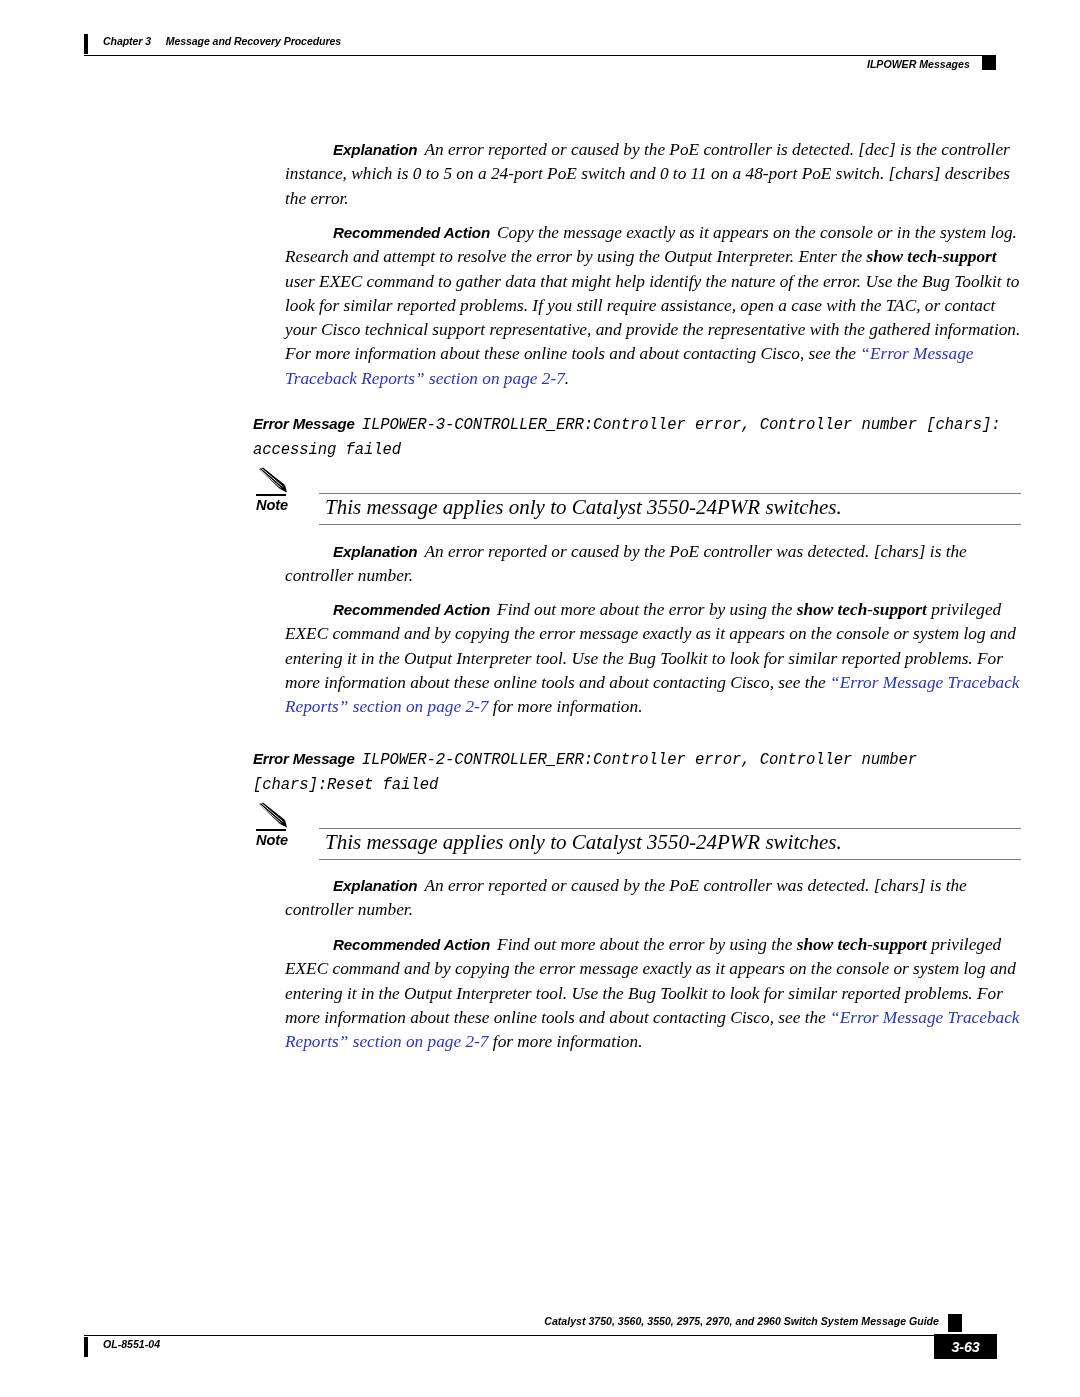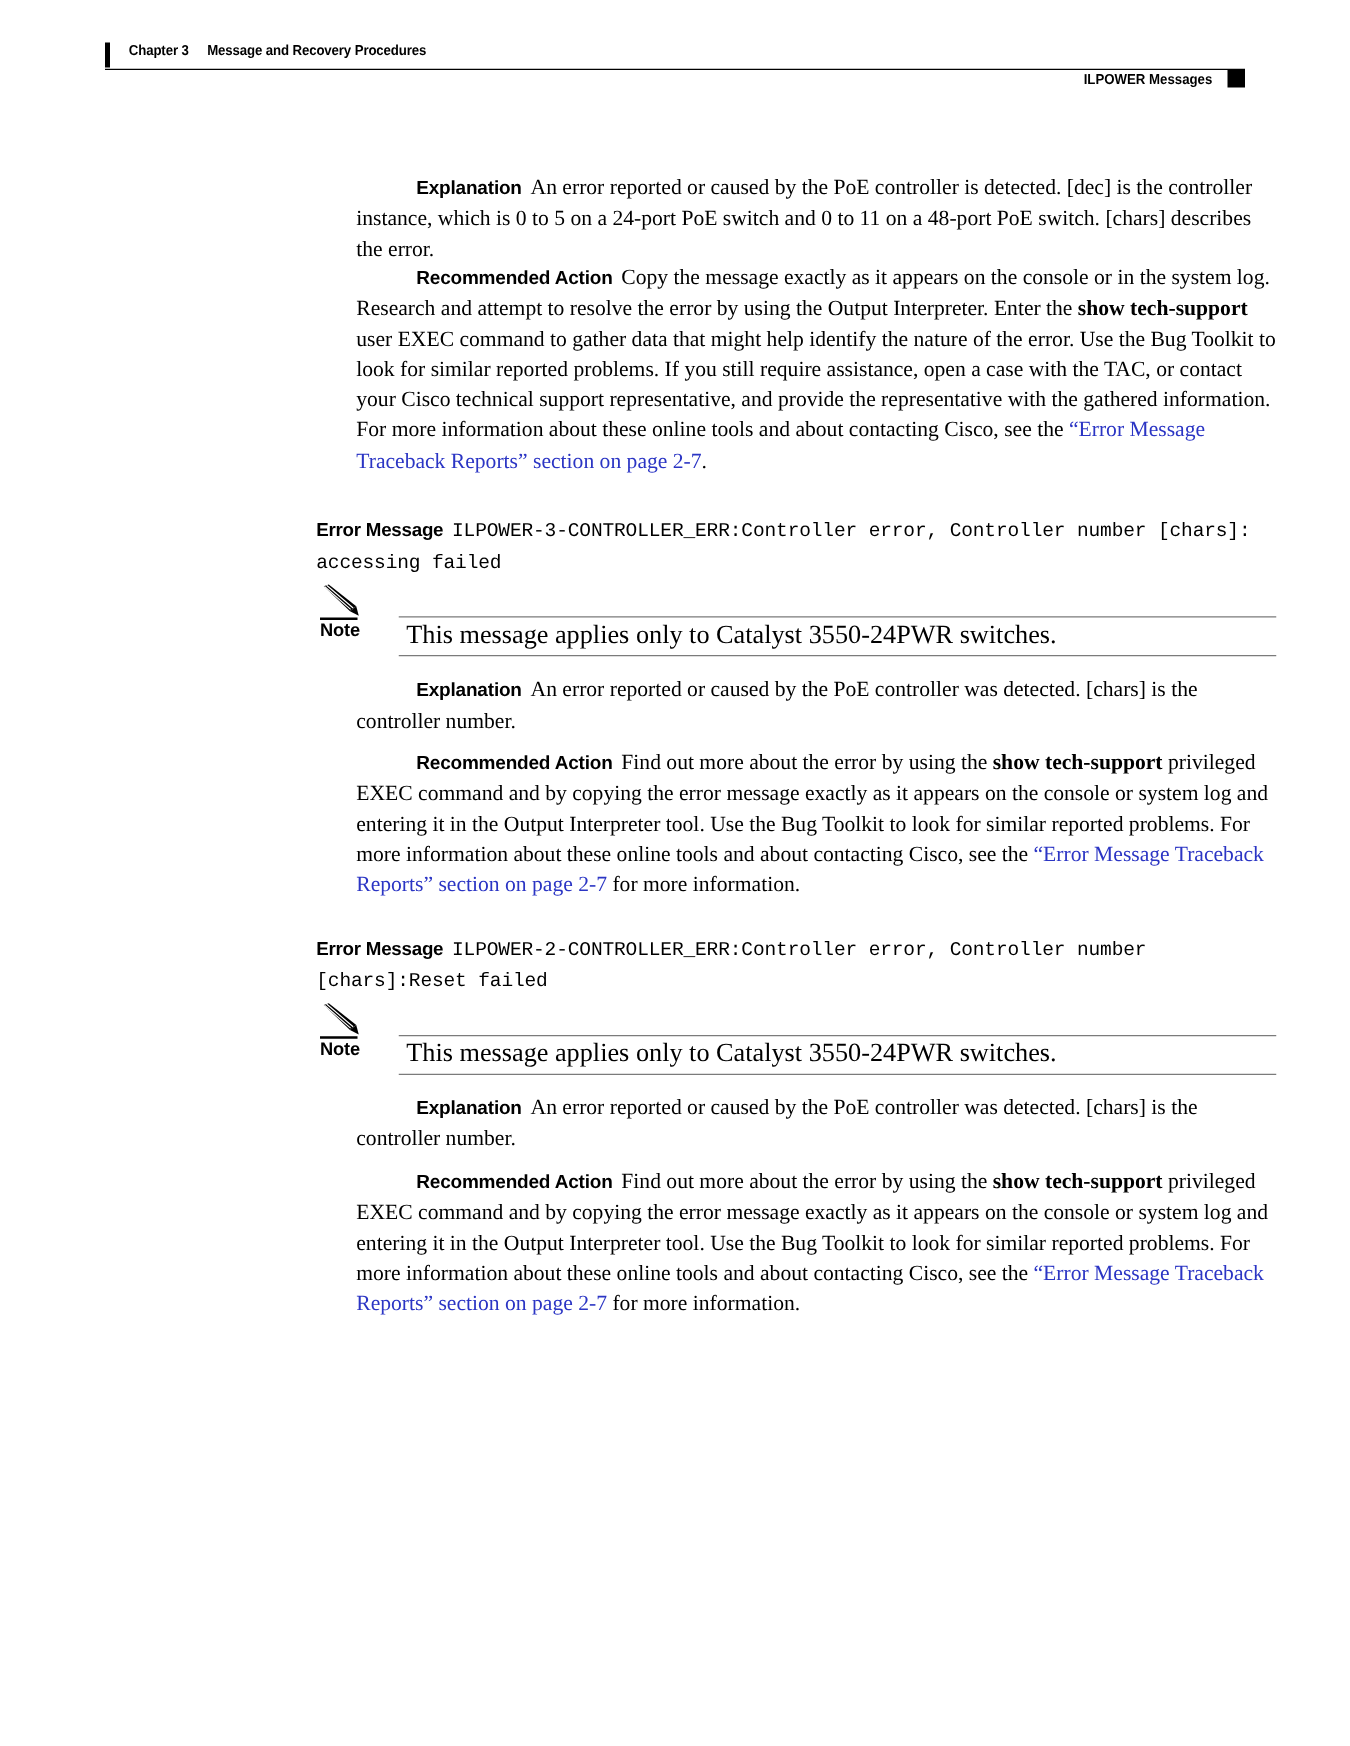--- a/index.html
+++ b/index.html
@@ -22,6 +22,7 @@
     inset: 0;
     width: 876px;
     height: 1397px;
+    font-style: italic;
   }
 
   

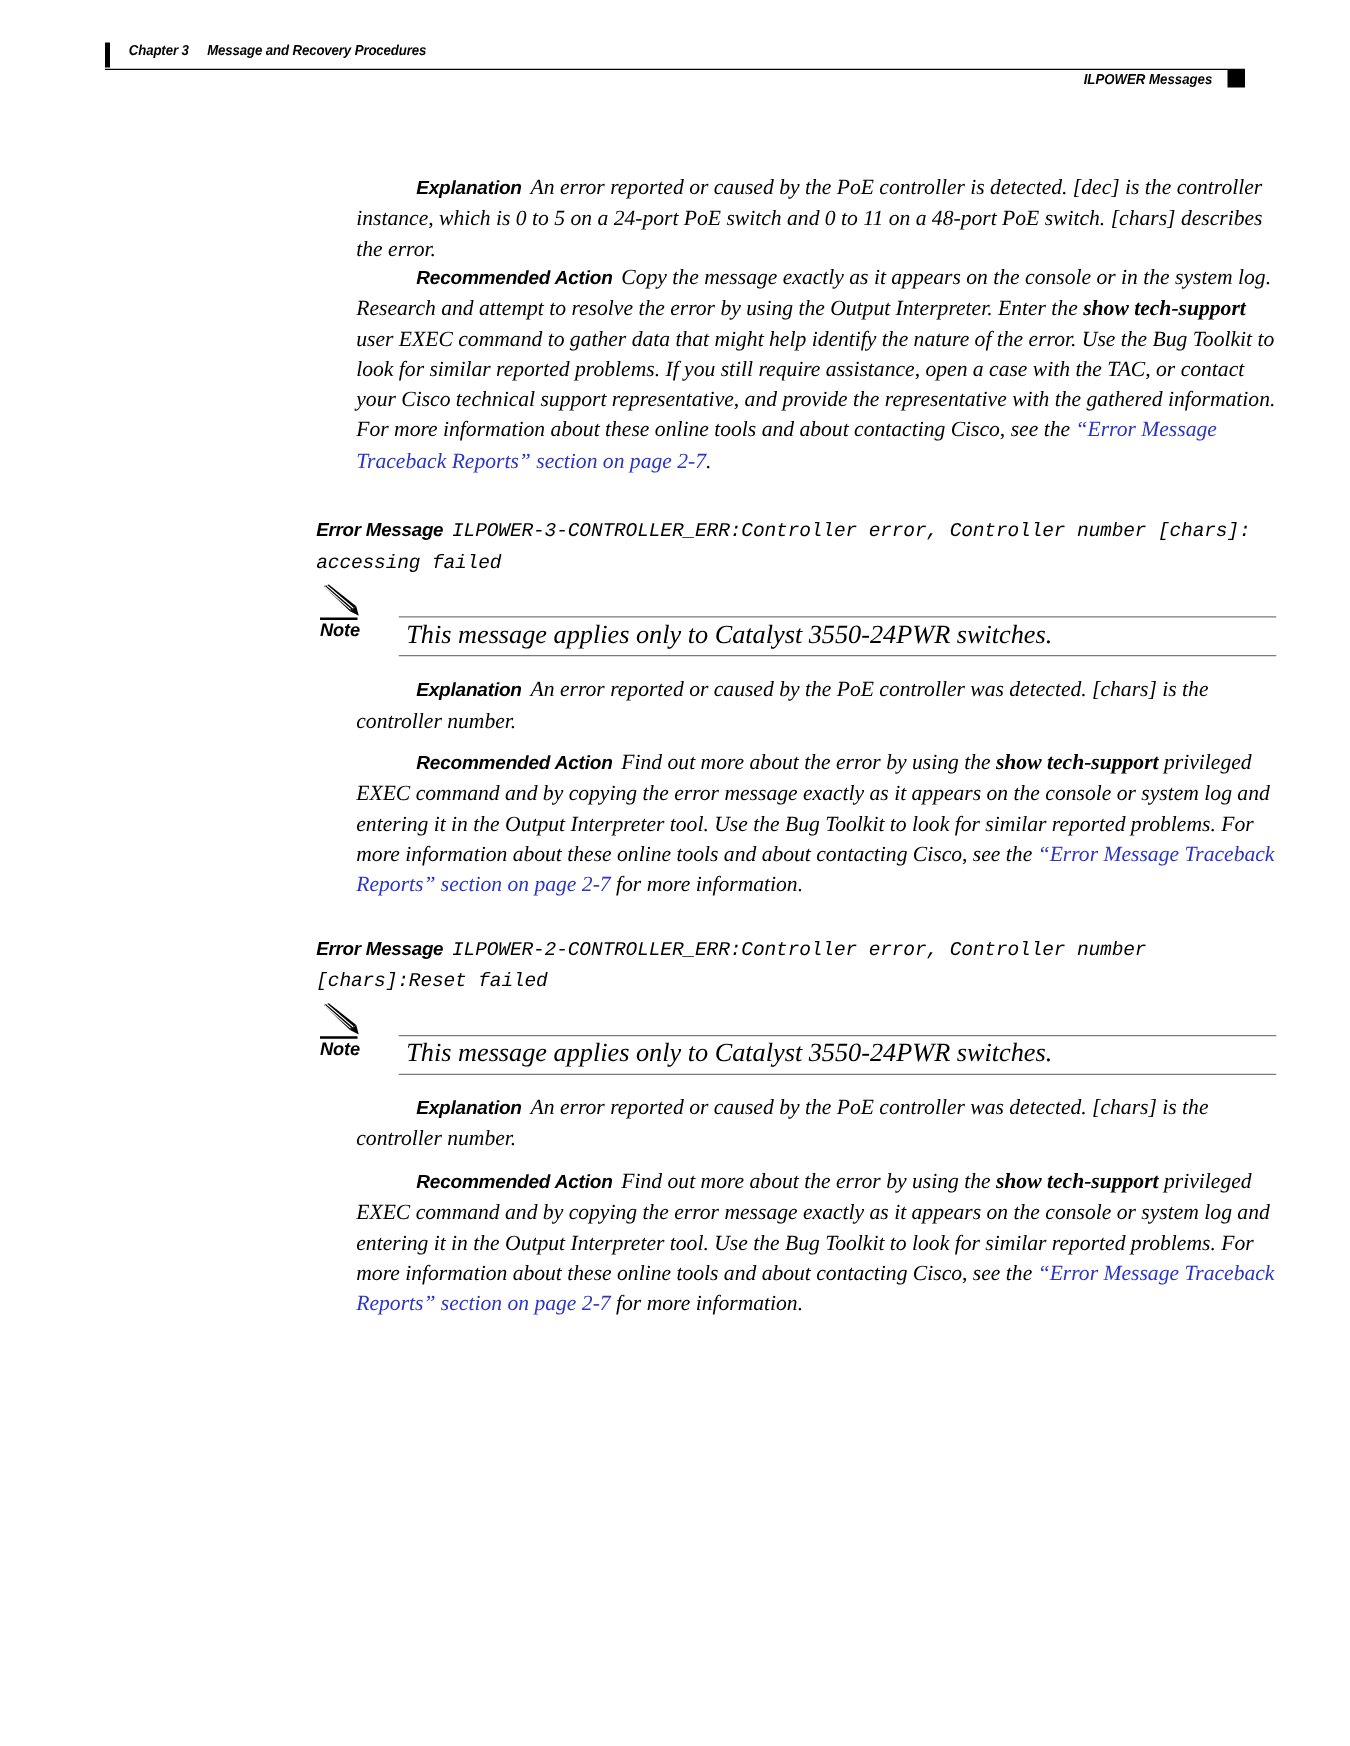--- a/index.html
+++ b/index.html
@@ -283,7 +283,7 @@
       <span class="lbl">Explanation</span><span class="lbl-gap"></span><span>An error reported or caused by the PoE controller is detected. [dec] is the controller instance, which is 0 to 5 on a 24-port PoE switch and 0 to 11 on a 48-port PoE switch. [chars] describes the error.</span>
     </div>
 
-    <div class="para" style="top:210px;">
+    <div class="para" style="top:221px;">
       <span class="lbl">Recommended Action</span><span class="lbl-gap"></span><span>Copy the message exactly as it appears on the console or in the system log. Research and attempt to resolve the error by using the Output Interpreter. Enter the </span><b>show tech-support</b><span> user EXEC command to gather data that might help identify the nature of the error. Use the Bug Toolkit to look for similar reported problems. If you still require assistance, open a case with the TAC, or contact your Cisco technical support representative, and provide the representative with the gathered information. For more information about these online tools and about contacting Cisco, see the </span><span class="xref">“Error Message Traceback Reports” section on page 2-7</span><span>.</span>
     </div>
 

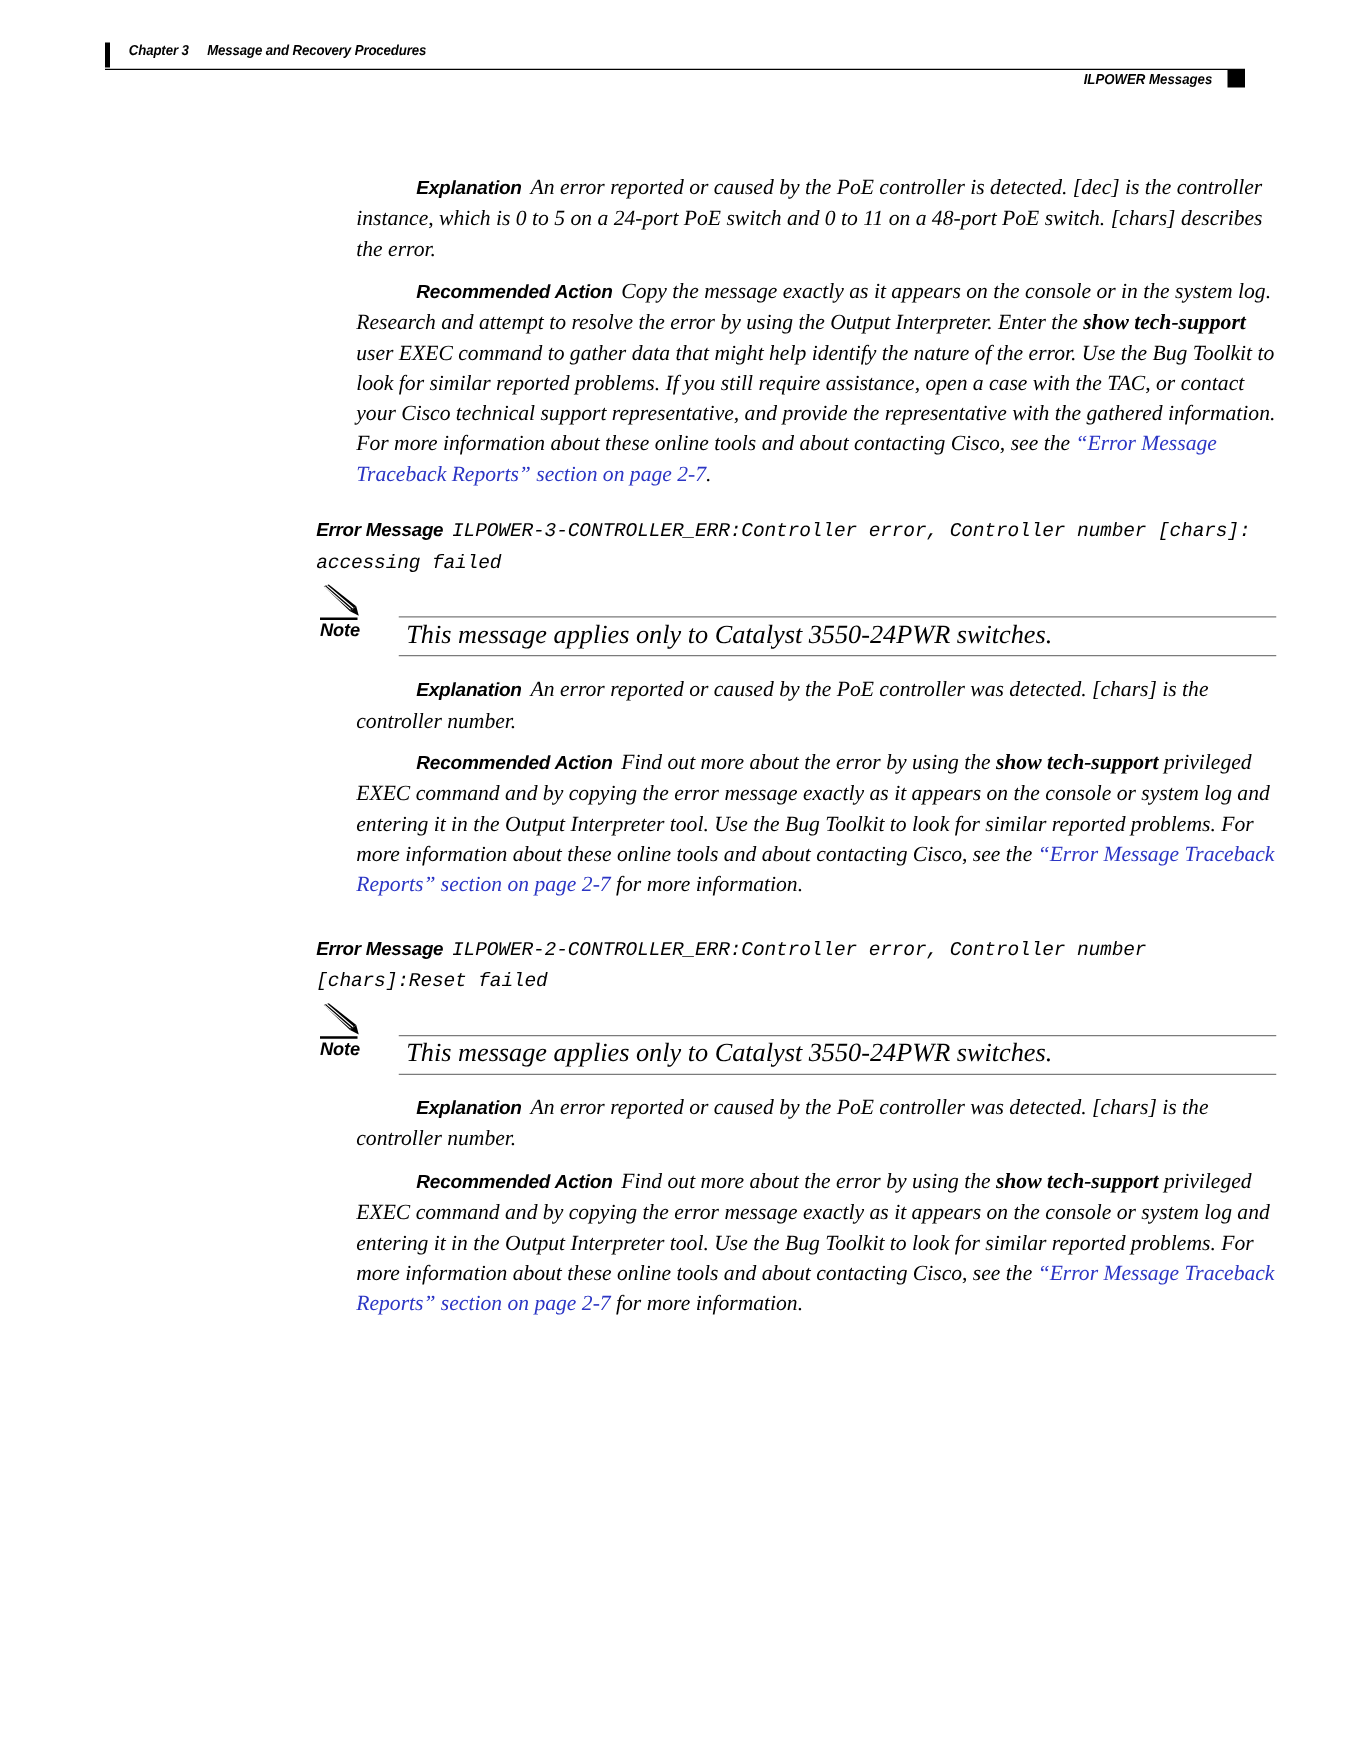--- a/index.html
+++ b/index.html
@@ -341,6 +341,14 @@
 
   </div>
 
+  <div class="footer">
+    <div class="footer-title">Catalyst 3750, 3560, 3550, 2975, 2970, and 2960 Switch System Message Guide</div>
+    <div class="footer-square"></div>
+    <div class="footer-rule"></div>
+    <div class="footer-tick"></div>
+    <div class="footer-docid">OL-8551-04</div>
+    <div class="footer-pagebox">3-63</div>
+  </div>
 
 </div>
 

